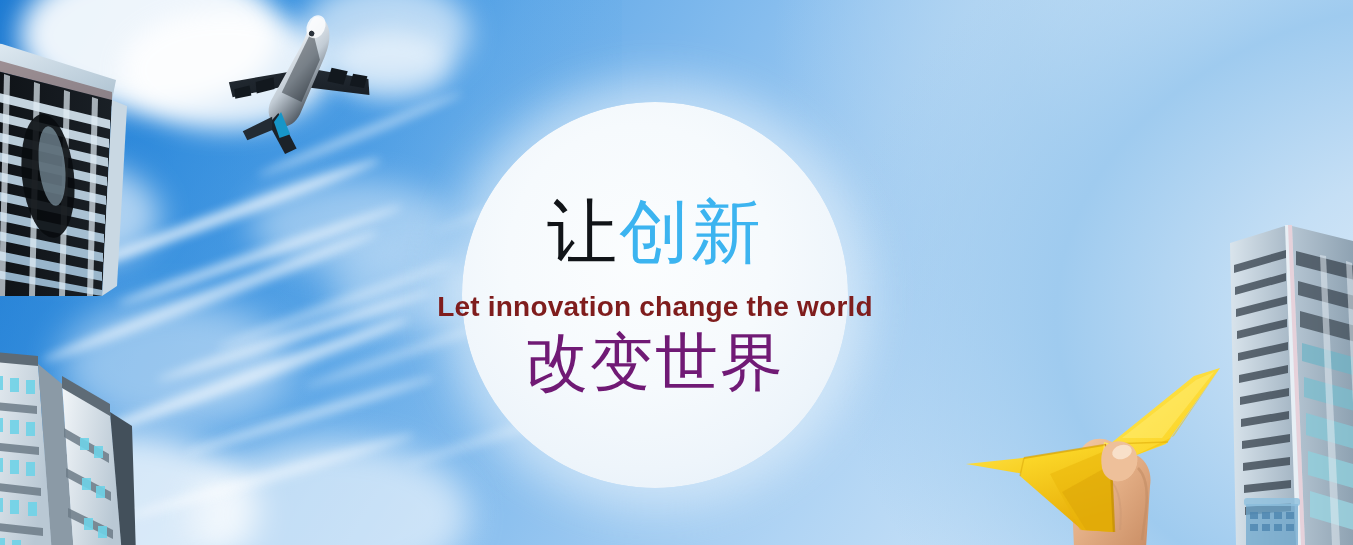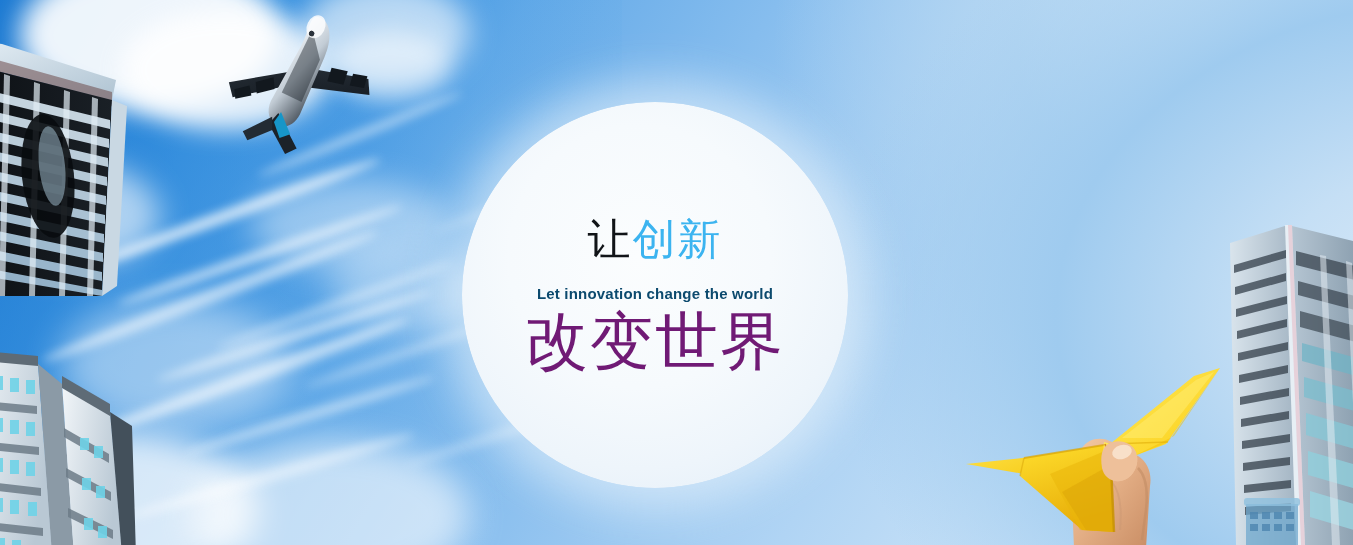--- a/index.html
+++ b/index.html
@@ -92,7 +92,7 @@
   }
   .headline-1{
     font-family:"DejaVu Sans","Liberation Sans",sans-serif;
-    font-size:43px;
+    font-size:70px;
     line-height:1;
     letter-spacing:2px;
     color:#111418;

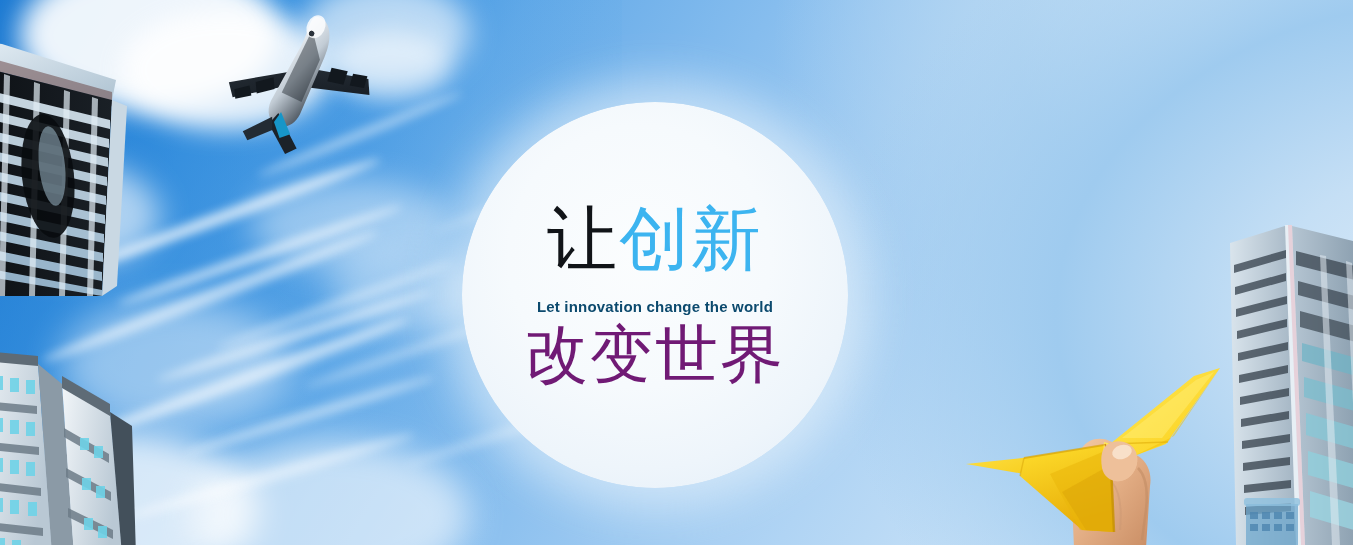--- a/index.html
+++ b/index.html
@@ -103,9 +103,9 @@
   .subline{
     font-family:"Liberation Sans","DejaVu Sans",sans-serif;
     font-weight:700;
-    font-size:15px;
+    font-size:28px;
     letter-spacing:.2px;
-    color:#0c4a6e;
+    color:#7f1d1d;
     white-space:nowrap;
     margin:0 0 8px 0;
   }

